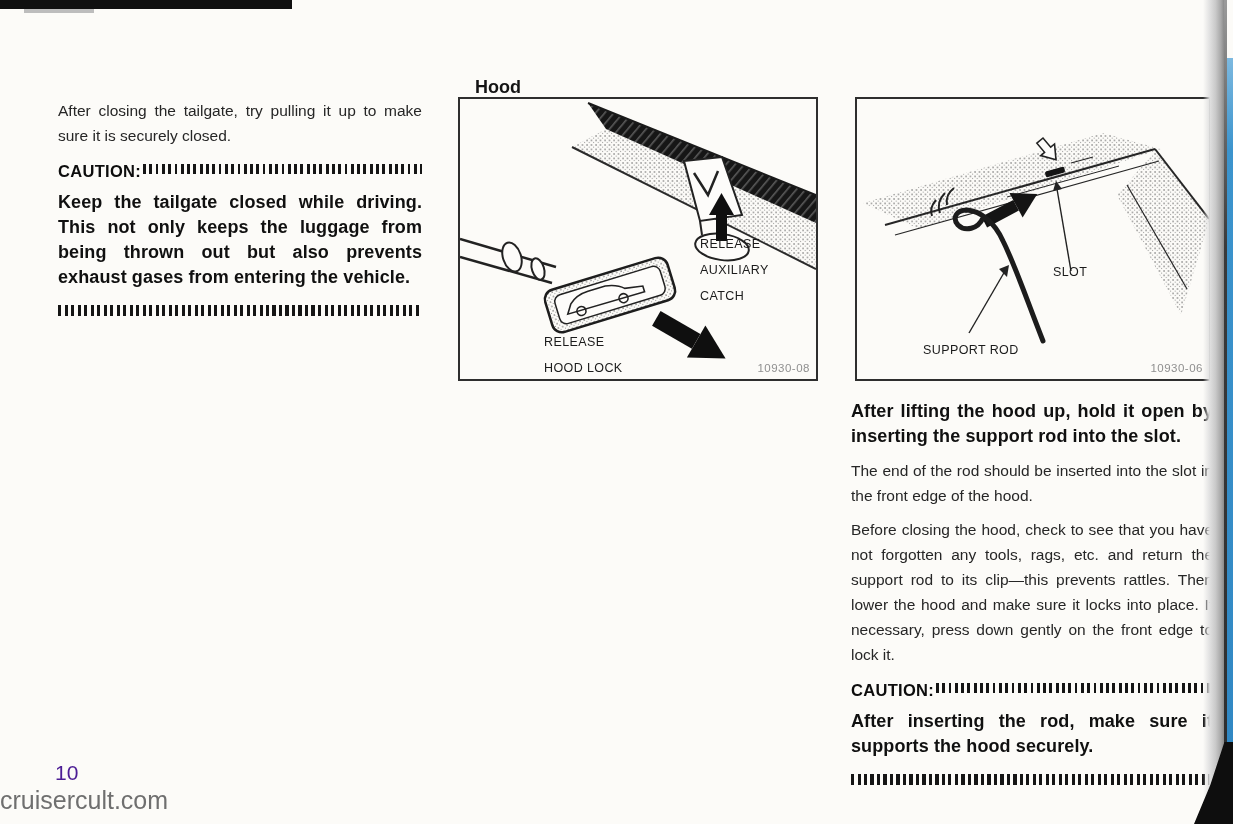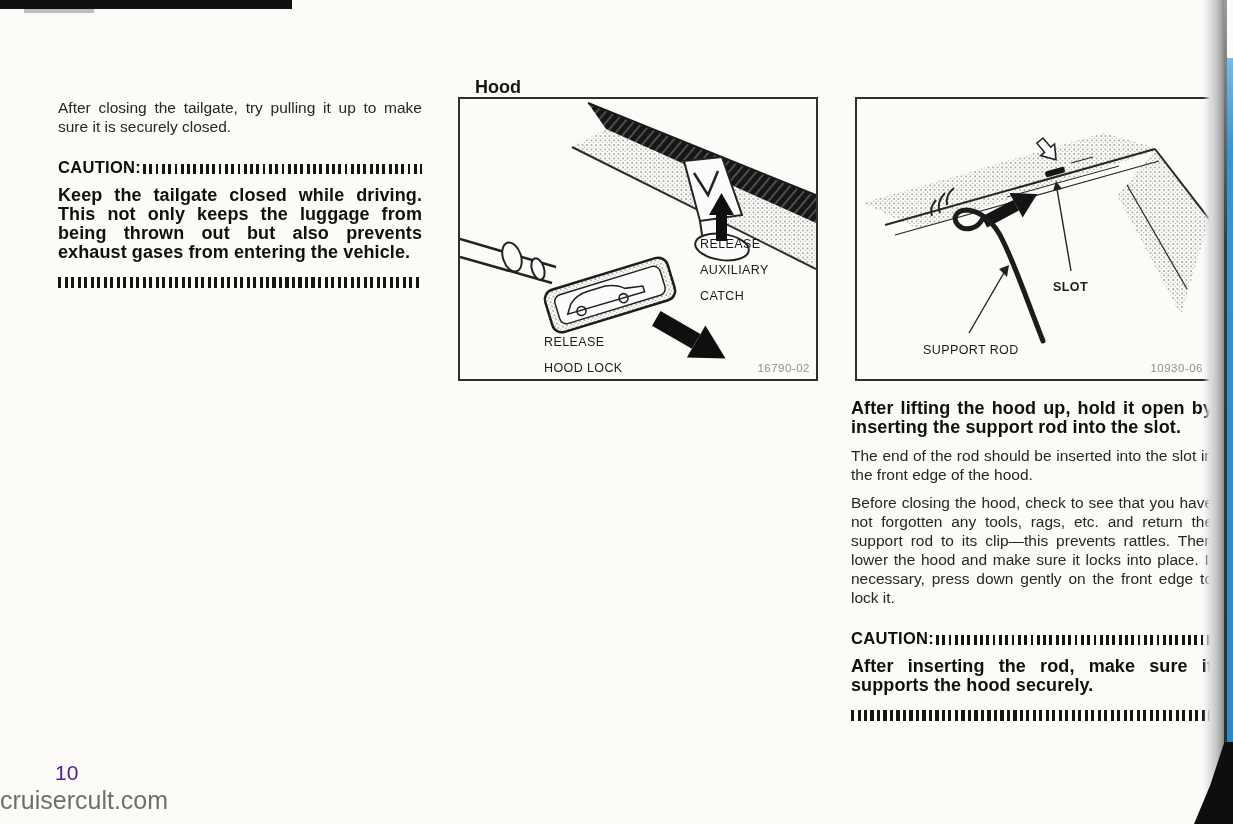--- a/index.html
+++ b/index.html
@@ -11,7 +11,7 @@
   .col-left{left:58px;top:98px;width:364px;}
   .col-mid{left:457px;top:397px;width:365px;}
   .col-right{left:851px;top:399px;width:362px;}
-  p.body{margin:0 0 9px;font-size:15.5px;line-height:19px;text-align:justify;color:#262626;}
+  p.body{margin:0 0 9px;font-size:15.5px;line-height:25px;text-align:justify;color:#262626;}
   p.bold{font-weight:bold;color:#101010;font-size:18px;letter-spacing:0.1px;}
   .caution-row{display:flex;align-items:center;margin:22px 0 9px;}
   .caution-label{font-weight:bold;font-size:16.5px;color:#0d0d0d;letter-spacing:0.3px;white-space:nowrap;}

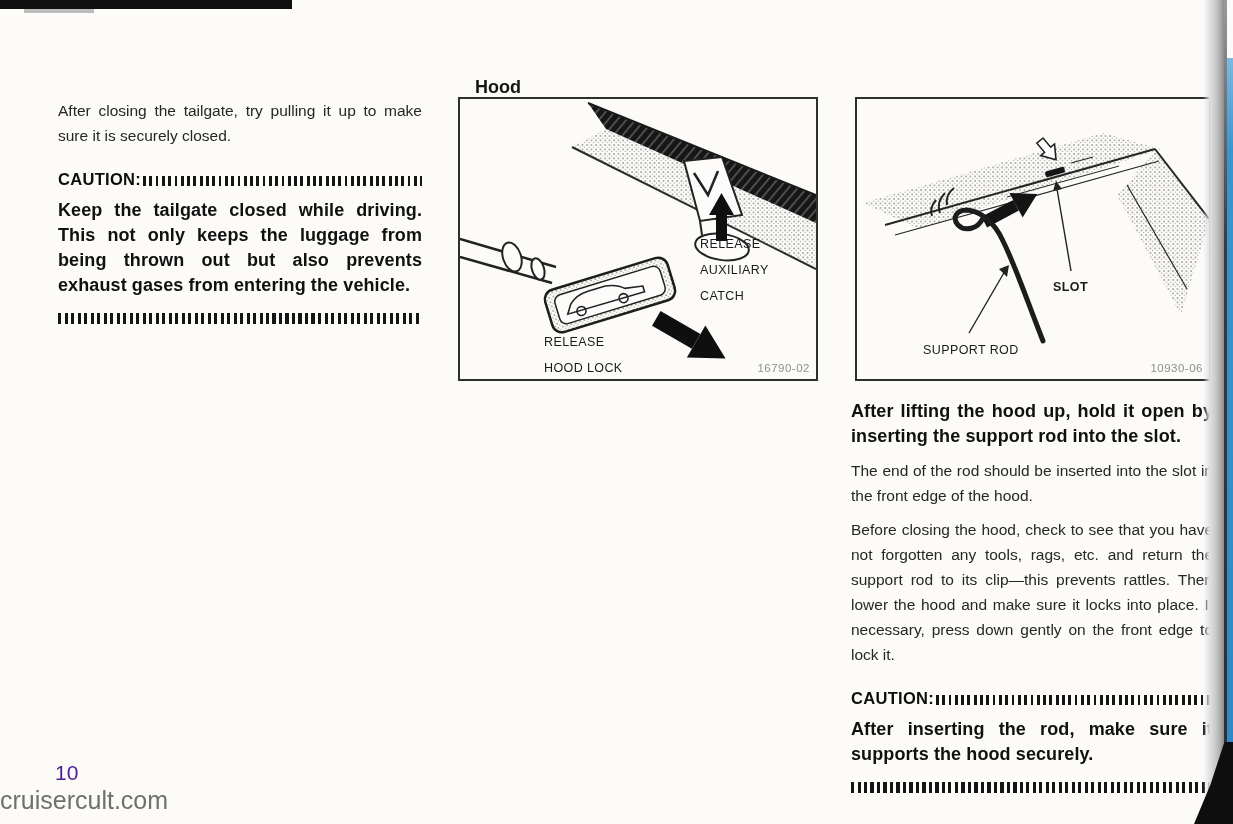--- a/index.html
+++ b/index.html
@@ -13,7 +13,7 @@
   .col-right{left:851px;top:399px;width:362px;}
   p.body{margin:0 0 9px;font-size:15.5px;line-height:25px;text-align:justify;color:#262626;}
   p.bold{font-weight:bold;color:#101010;font-size:18px;letter-spacing:0.1px;}
-  .caution-row{display:flex;align-items:center;margin:22px 0 9px;}
+  .caution-row{display:flex;margin:14px 0 9px;}
   .caution-label{font-weight:bold;font-size:16.5px;color:#0d0d0d;letter-spacing:0.3px;white-space:nowrap;}
   .bars{flex:1;height:10px;margin-left:2px;margin-top:2px;
     background:repeating-linear-gradient(90deg,#151515 0 2.8px,transparent 2.8px 6.3px);}

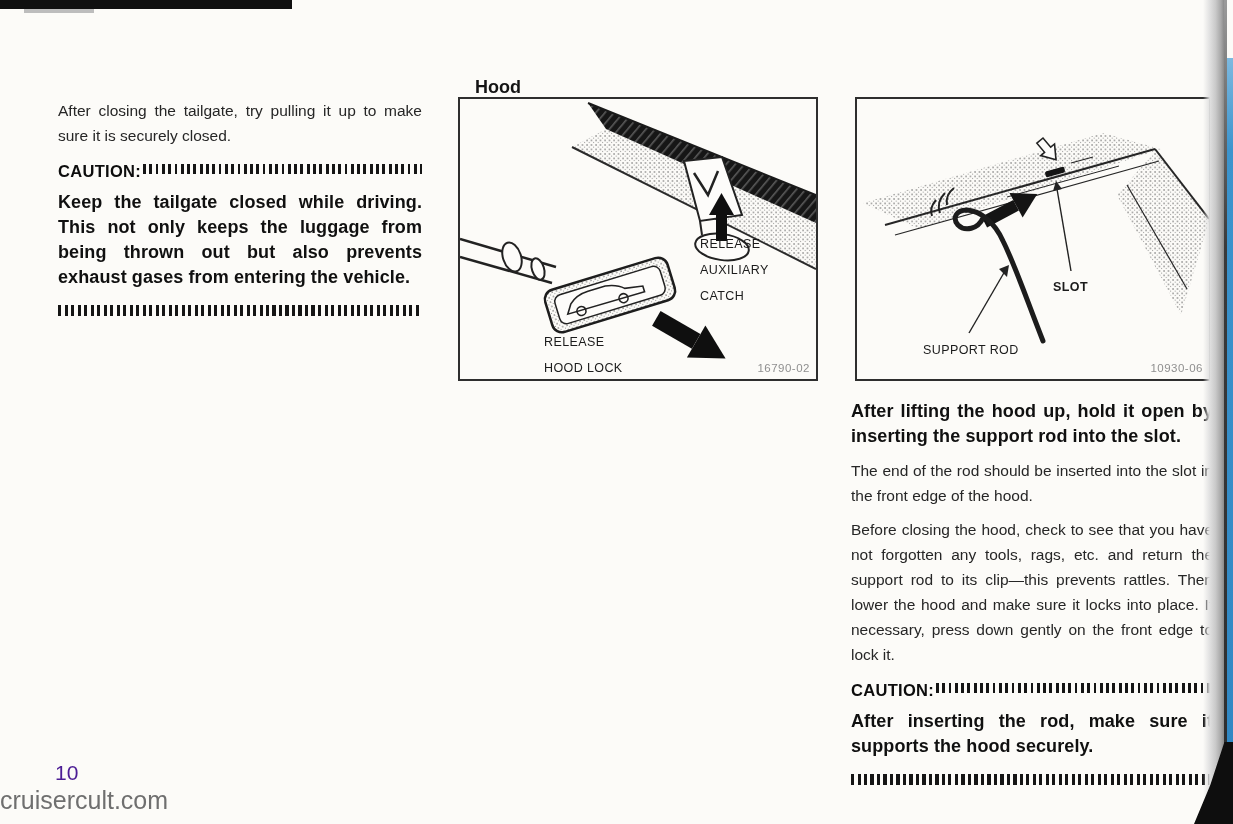--- a/index.html
+++ b/index.html
@@ -136,7 +136,7 @@
       <path d="M112,234 L148,172" stroke="#222" stroke-width="1.4" fill="none"></path>
       <polygon points="150,178 152,166 142,170" fill="#222"></polygon>
     </svg>
-    <div class="fig-label" style="left:196px;top:175px;font-weight:bold;">SLOT</div>
+    <div class="fig-label" style="left:196px;top:160px;">SLOT</div>
     <div class="fig-label" style="left:66px;top:238px;">SUPPORT ROD</div>
     <div class="fig-num">10930-06</div>
   </div>

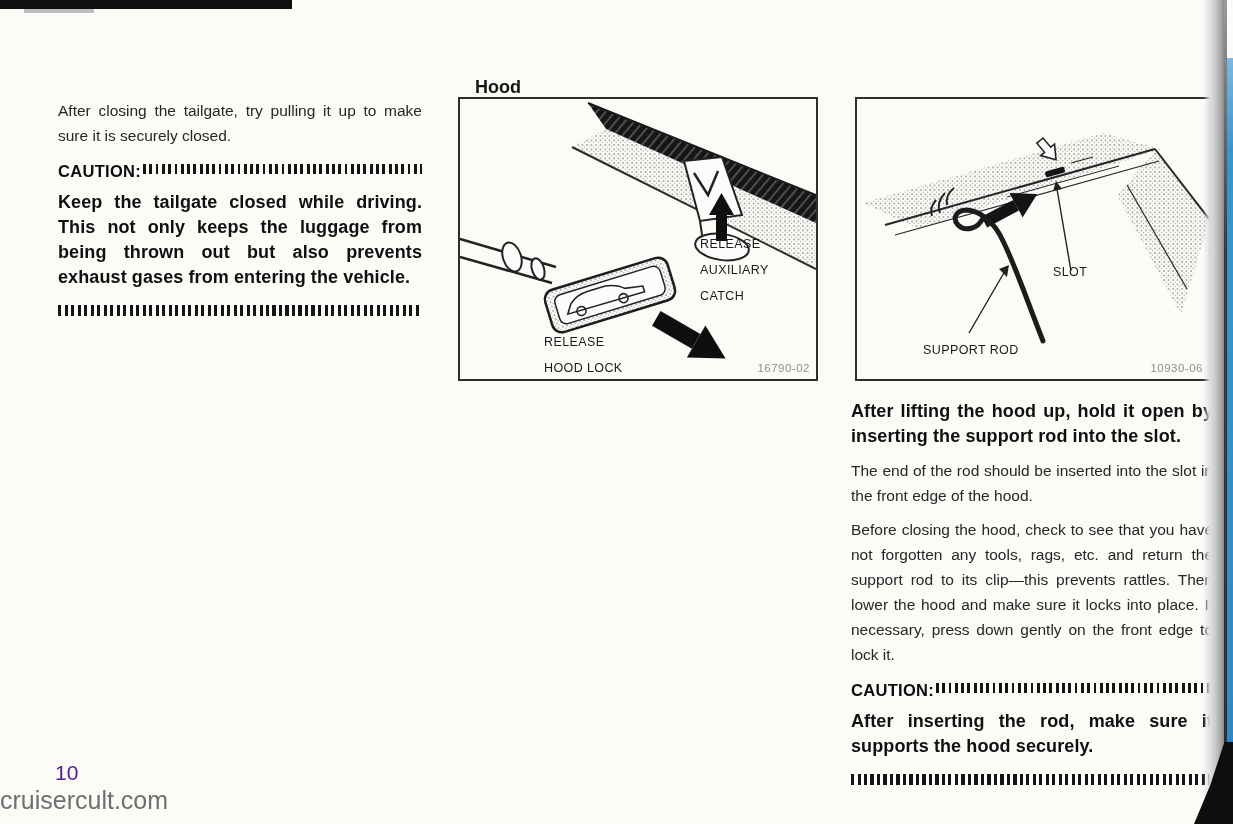--- a/index.html
+++ b/index.html
@@ -105,7 +105,7 @@
 CATCH</div>
     <div class="fig-label" style="left:84px;top:230px;">RELEASE
 HOOD LOCK</div>
-    <div class="fig-num">16790-02</div>
+    <div class="fig-num">10930-08</div>
   </div>
 
 

